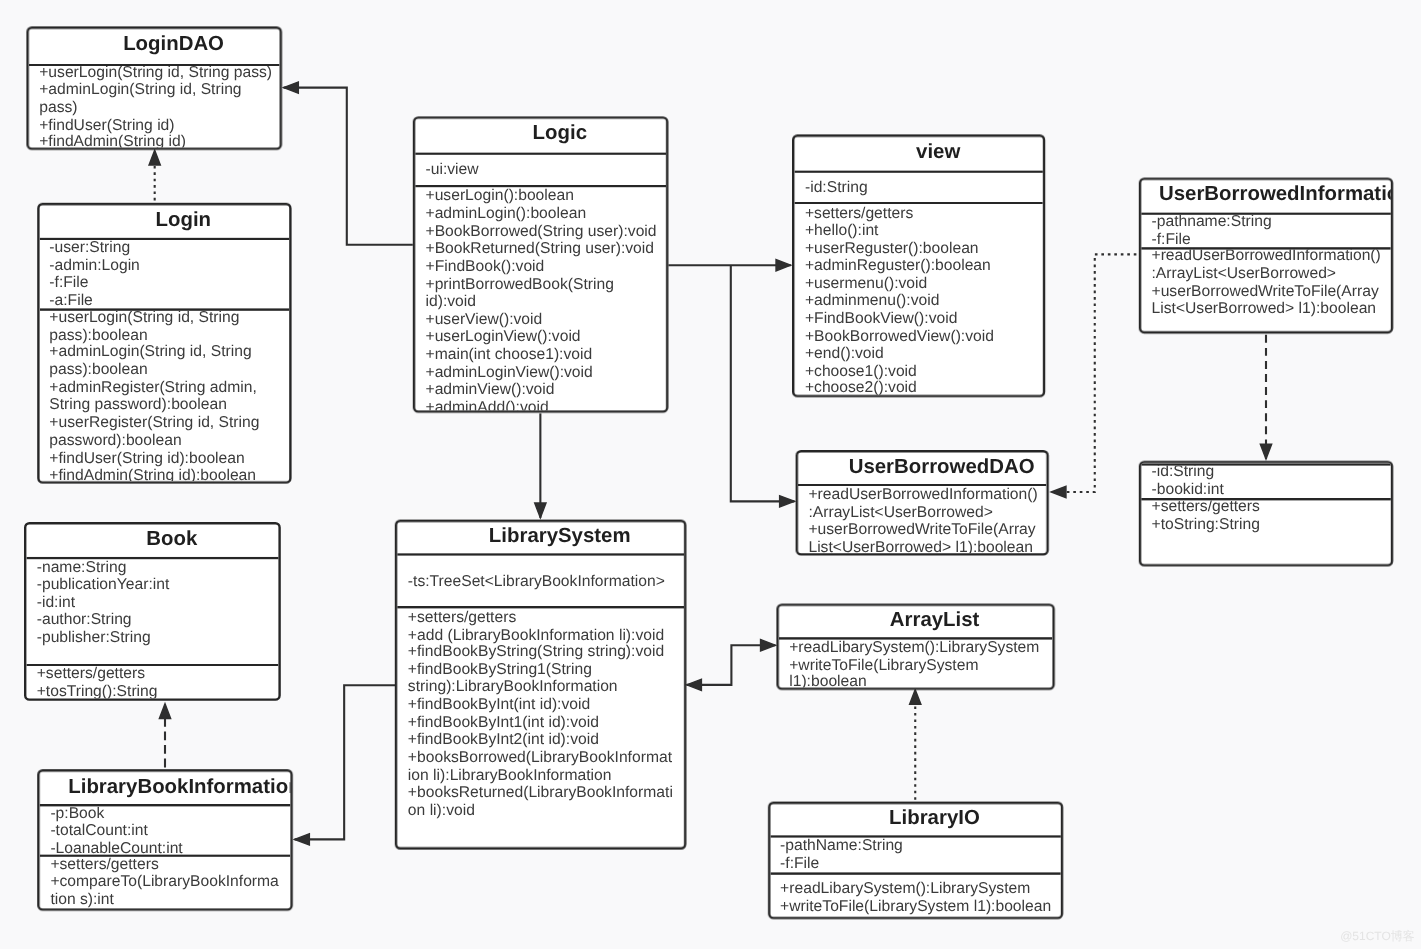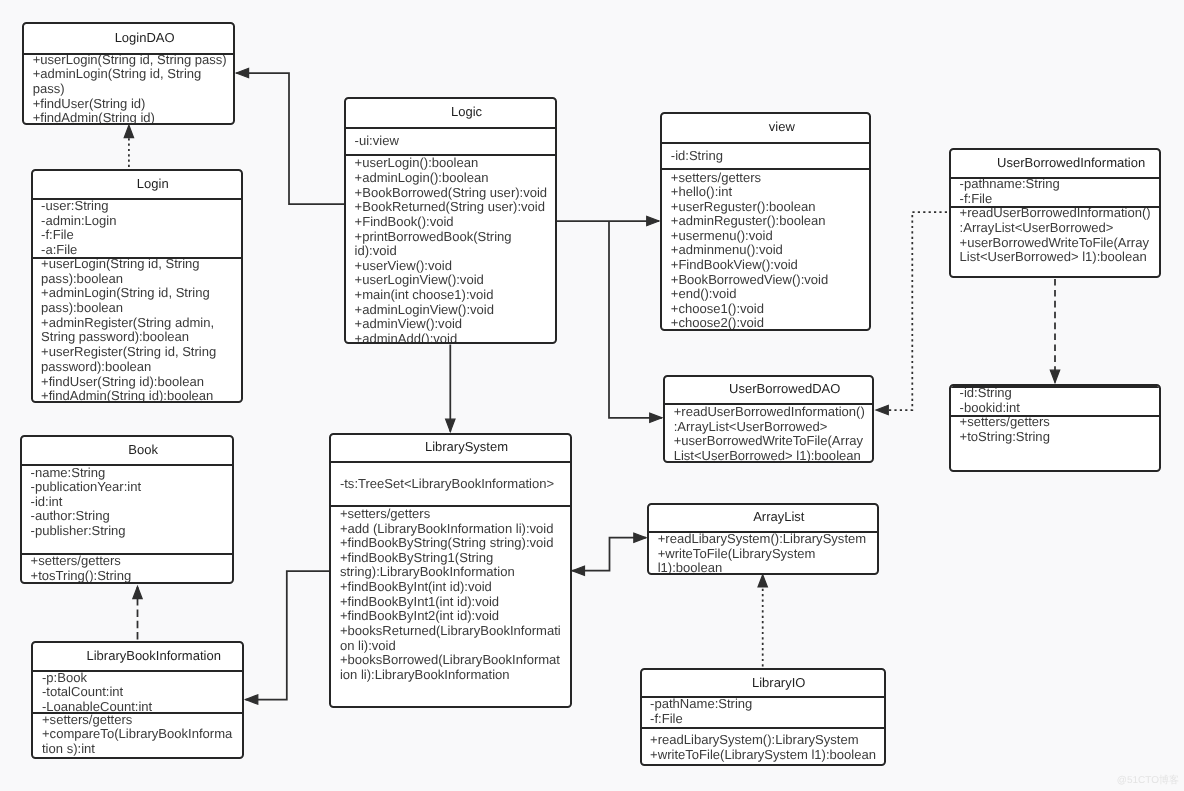--- a/index.html
+++ b/index.html
@@ -28,8 +28,8 @@
   .cls .title {
     box-sizing:border-box;
     text-align:center;
-    font-weight:normal;
-    font-size:13px;
+    font-weight:bold;
+    font-size:17px;
     color:#1f1f1f;
     display:flex;
     align-items:center;

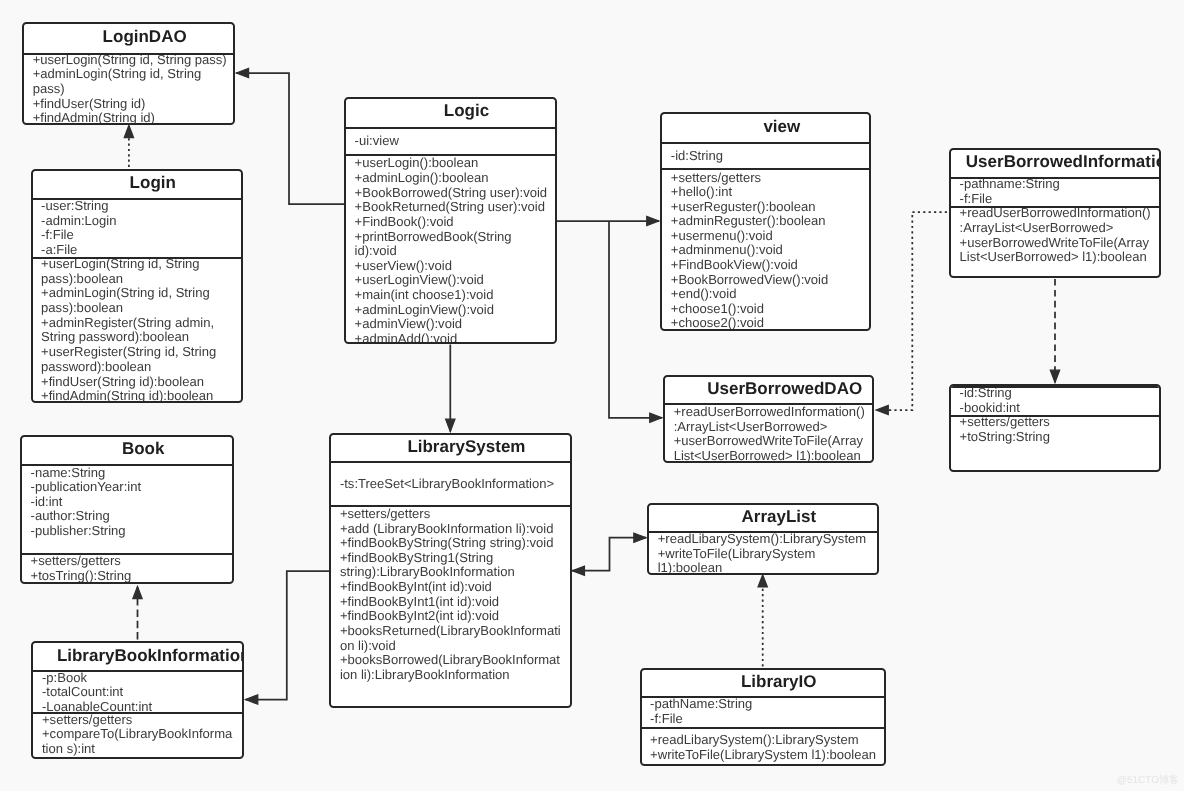--- a/index.html
+++ b/index.html
@@ -197,8 +197,8 @@
       <p style="line-height:14.63px">+findBookByInt(int id):void</p>
       <p style="line-height:14.63px">+findBookByInt1(int id):void</p>
       <p style="line-height:14.63px">+findBookByInt2(int id):void</p>
+      <p style="line-height:14.63px">+booksBorrowed(LibraryBookInformation li):LibraryBookInformation</p>
       <p style="line-height:14.63px">+booksReturned(LibraryBookInformation li):void</p>
-      <p style="line-height:14.63px">+booksBorrowed(LibraryBookInformation li):LibraryBookInformation</p>
     </div>
   </div>
   <div class="cls" style="left:660.2px;top:112.2px;width:211.3px;height:219.3px">

